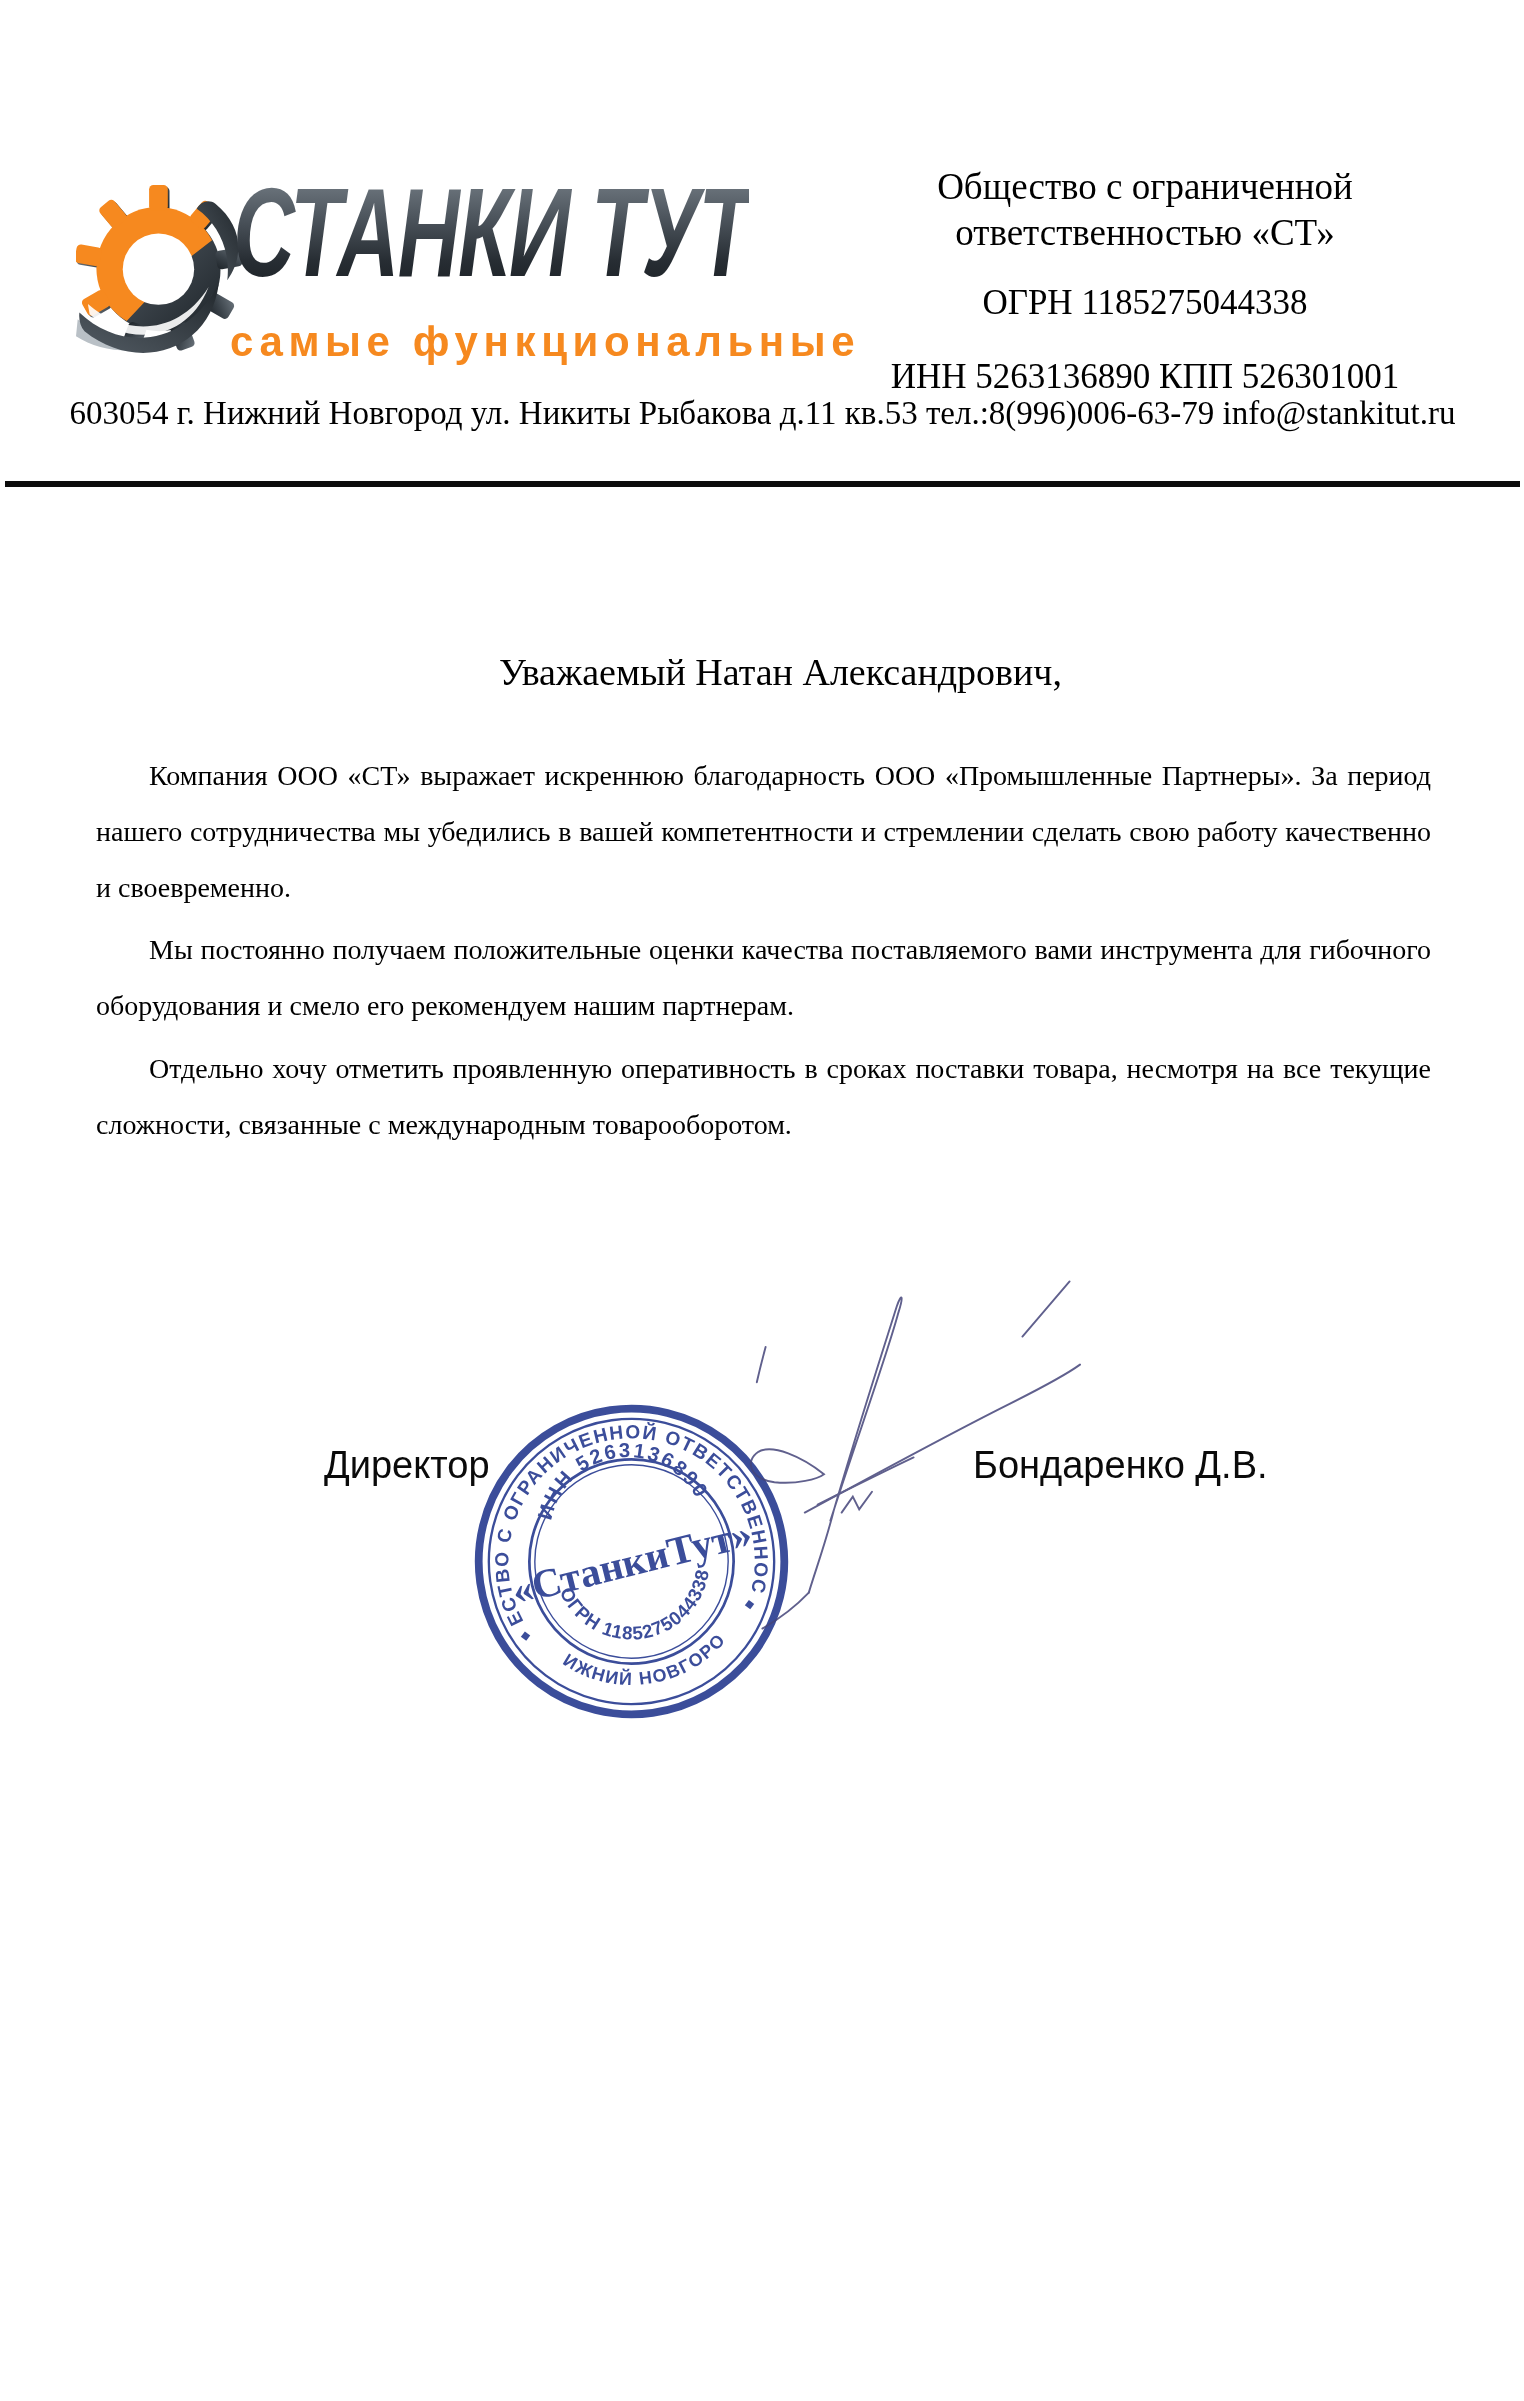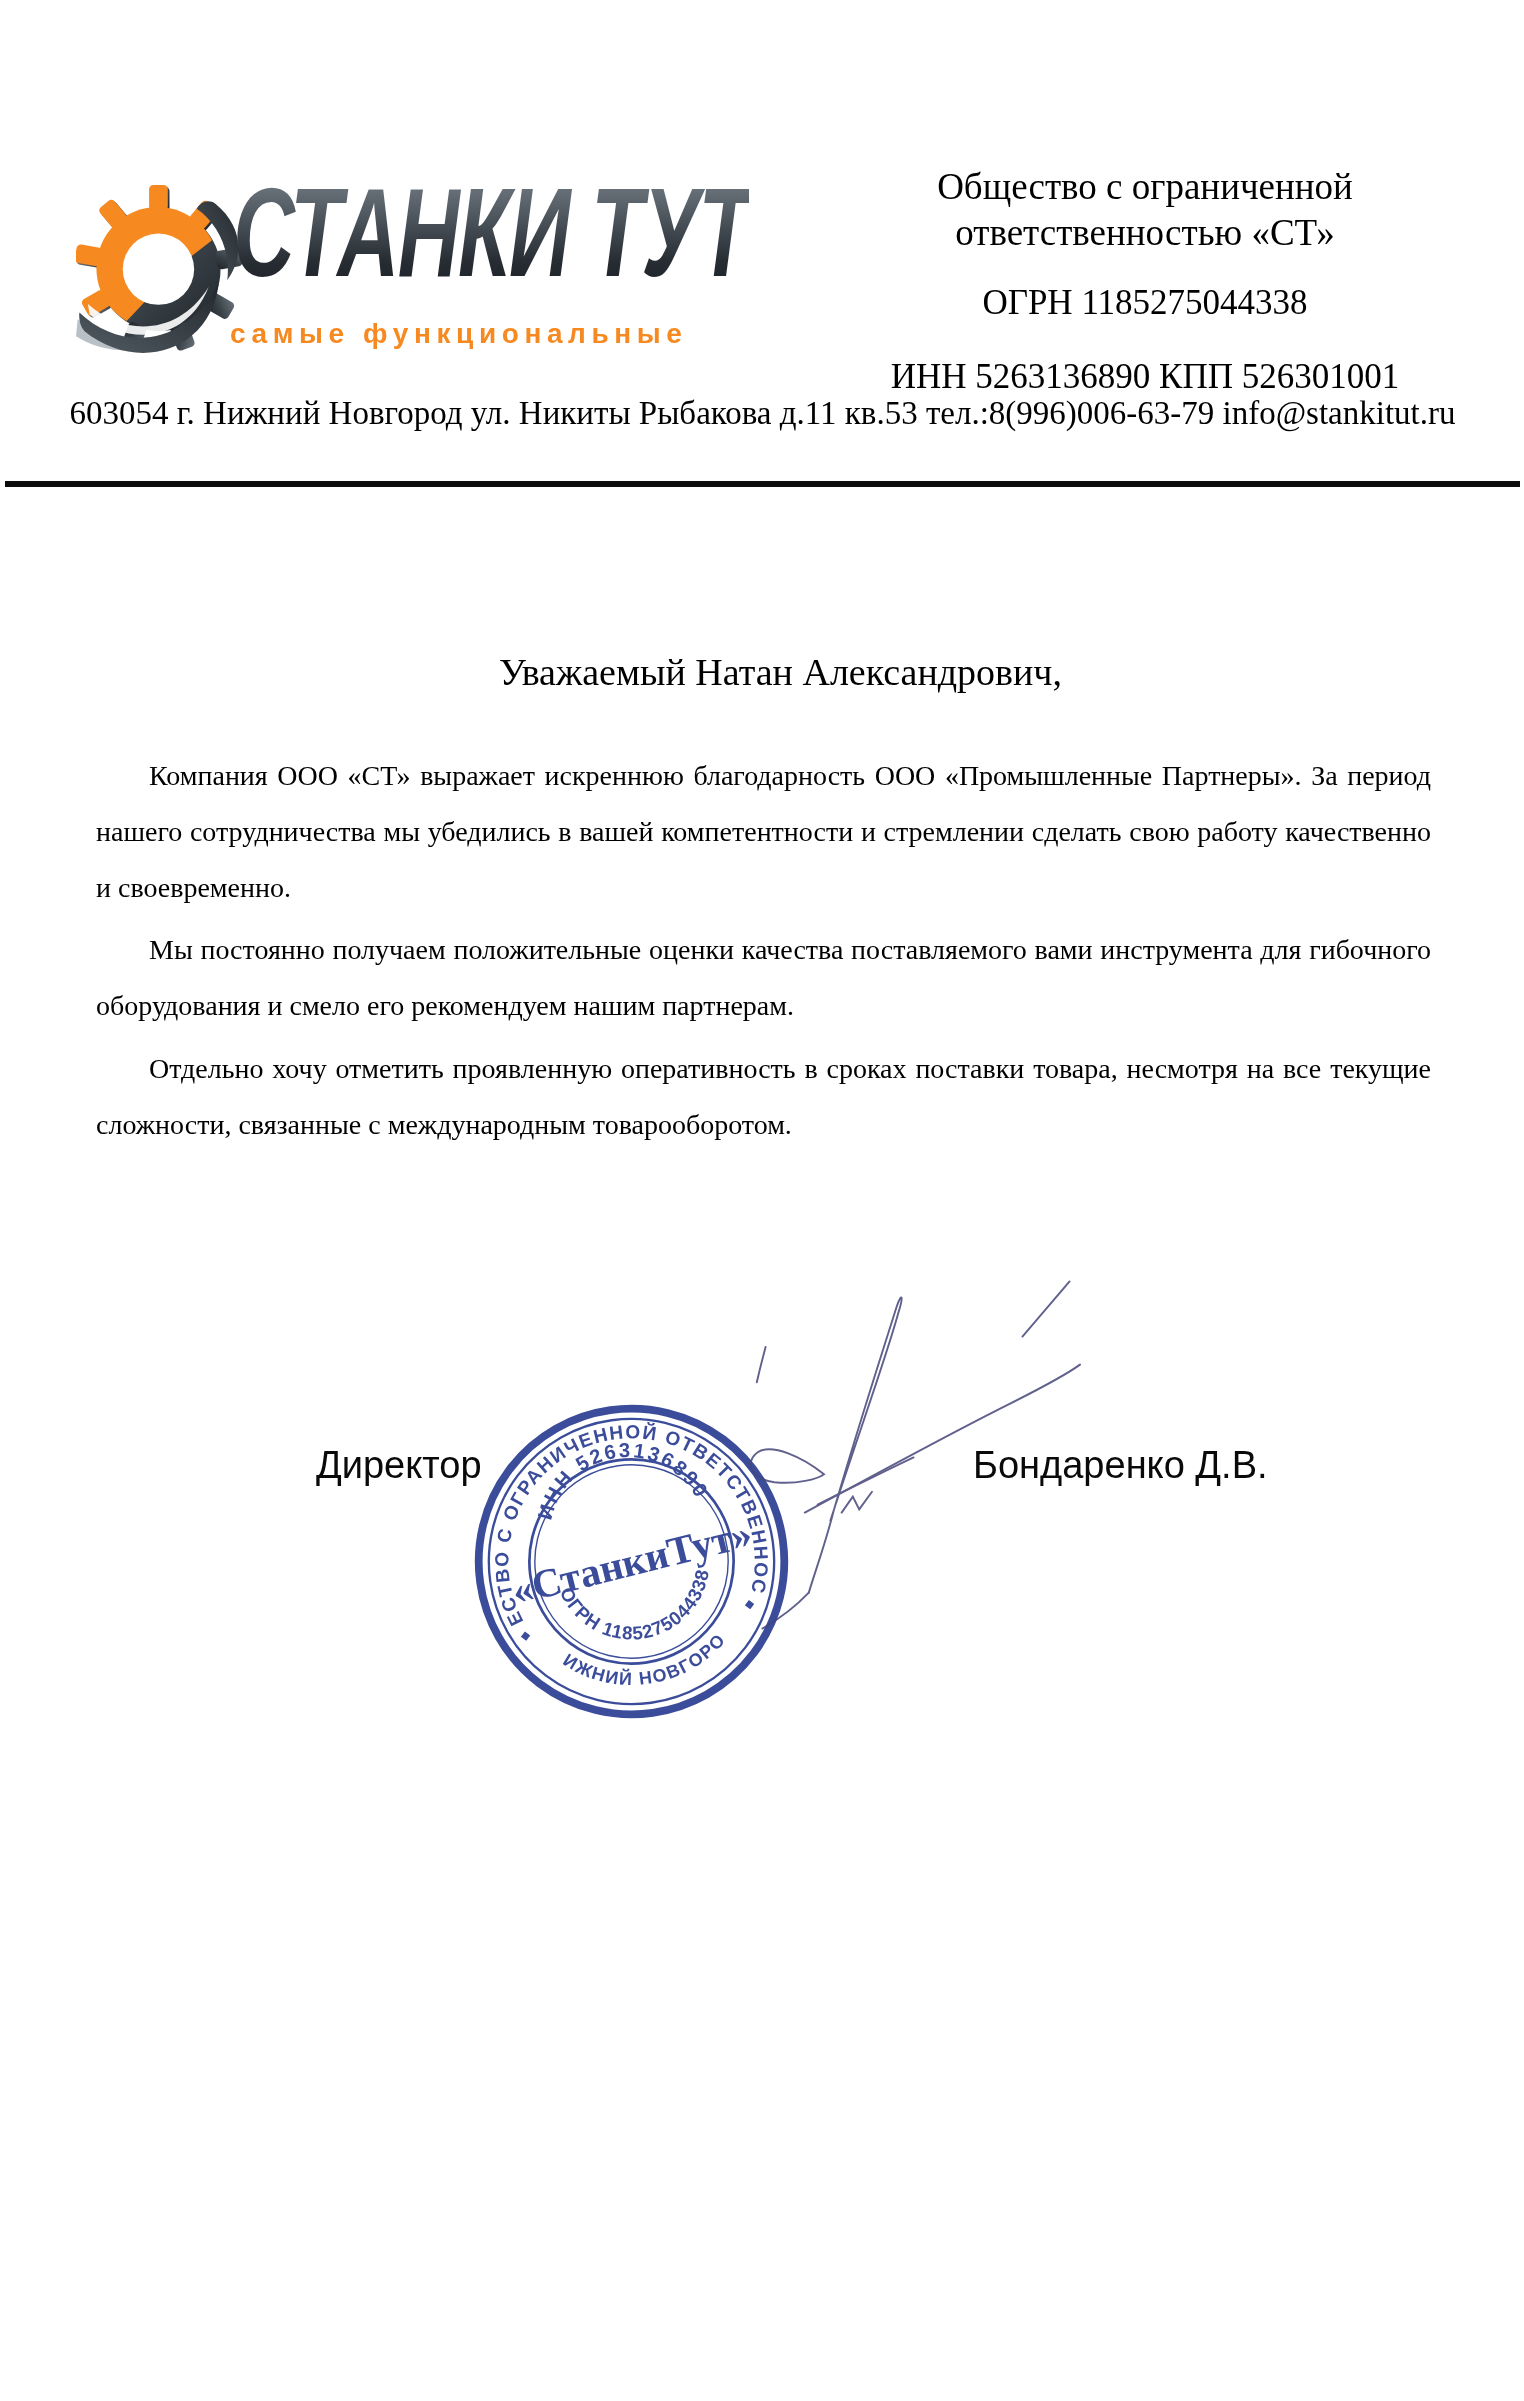--- a/index.html
+++ b/index.html
@@ -24,7 +24,7 @@
   #logo-subtitle {
     position:absolute; left:154px; top:138px; white-space:nowrap;
     font-family:"Liberation Sans","DejaVu Sans",sans-serif;
-    font-weight:bold; font-size:28px; letter-spacing:5.6px; color:#f6891f;
+    font-weight:bold; font-size:42px; letter-spacing:5.6px; color:#f6891f;
   }
   #org-block { position:absolute; left:865px; top:164px; width:560px; text-align:center; }
   .org-name { font-size:37px; line-height:46px; }

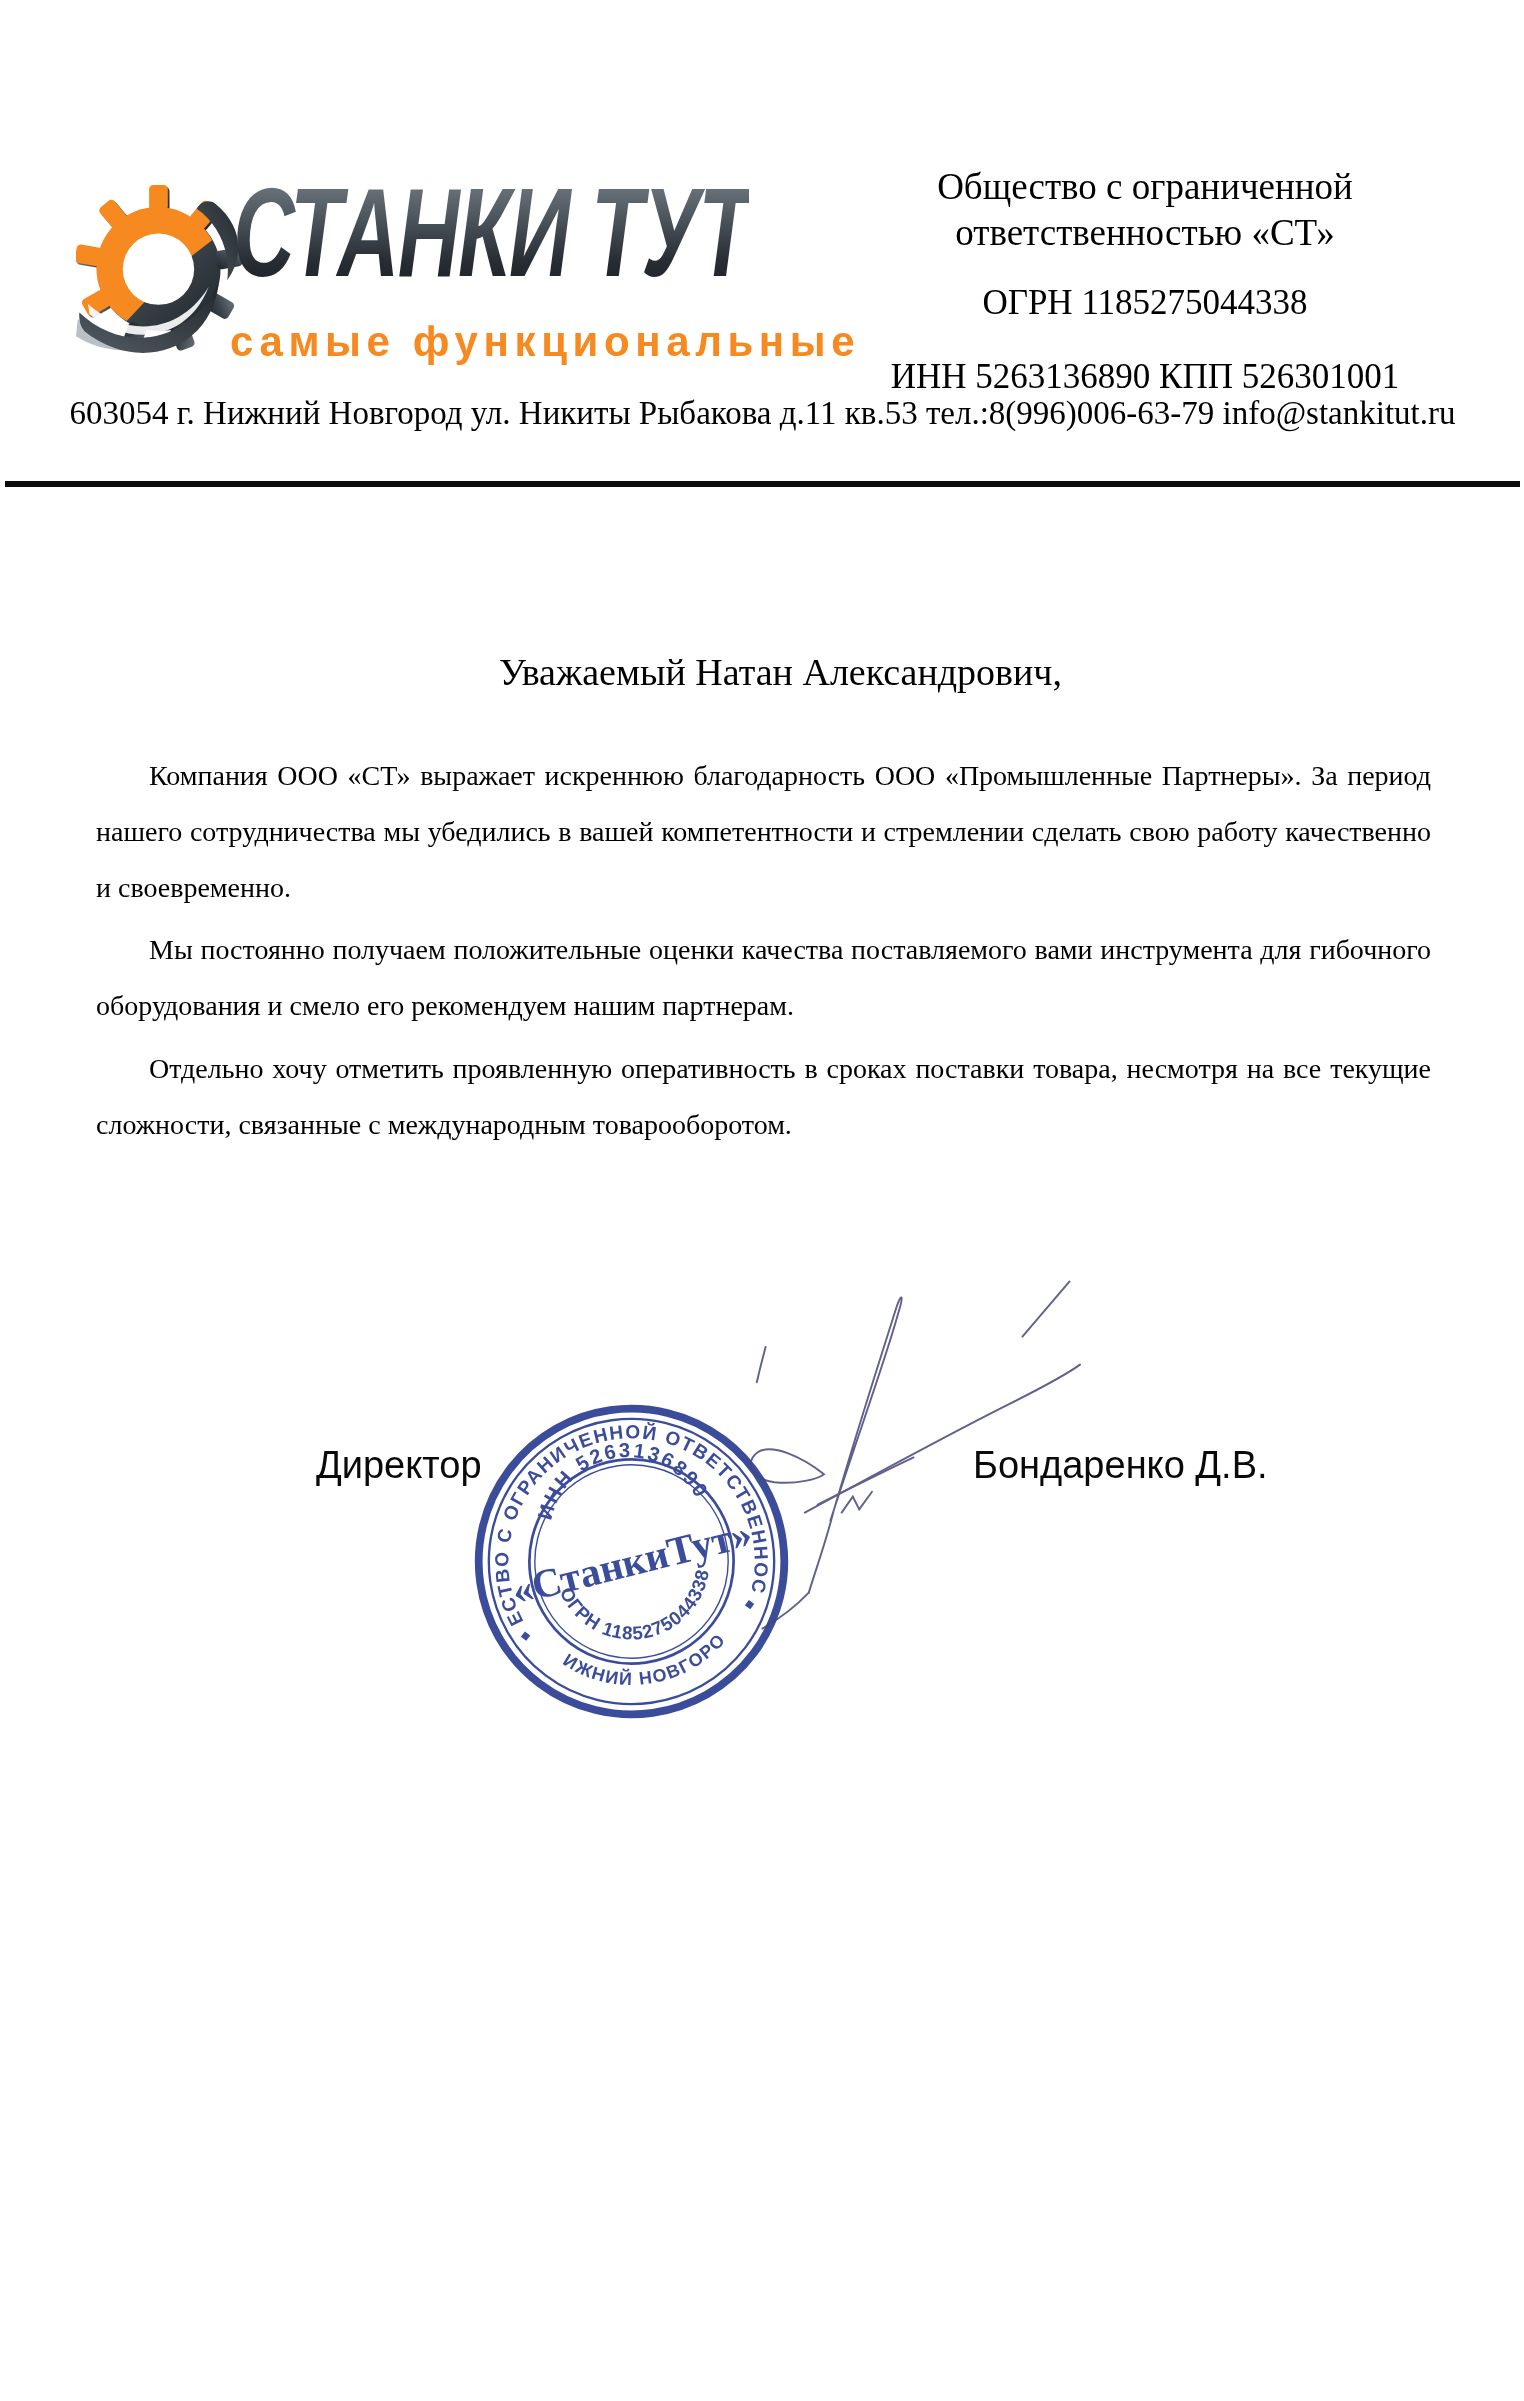--- a/index.html
+++ b/index.html
@@ -51,7 +51,7 @@
     font-family:"Liberation Sans","DejaVu Sans",sans-serif;
     font-size:38px; color:#0a0a0a;
   }
-  #sig-role { left:316px; }
+  #sig-role { left:324px; }
   #sig-name { left:973px; }
   #stamp-svg { position:absolute; left:456px; top:1390px; width:351px; height:343px; opacity:0.92; }
   #signature-svg { position:absolute; left:704px; top:1271px; width:380px; height:364px; }

